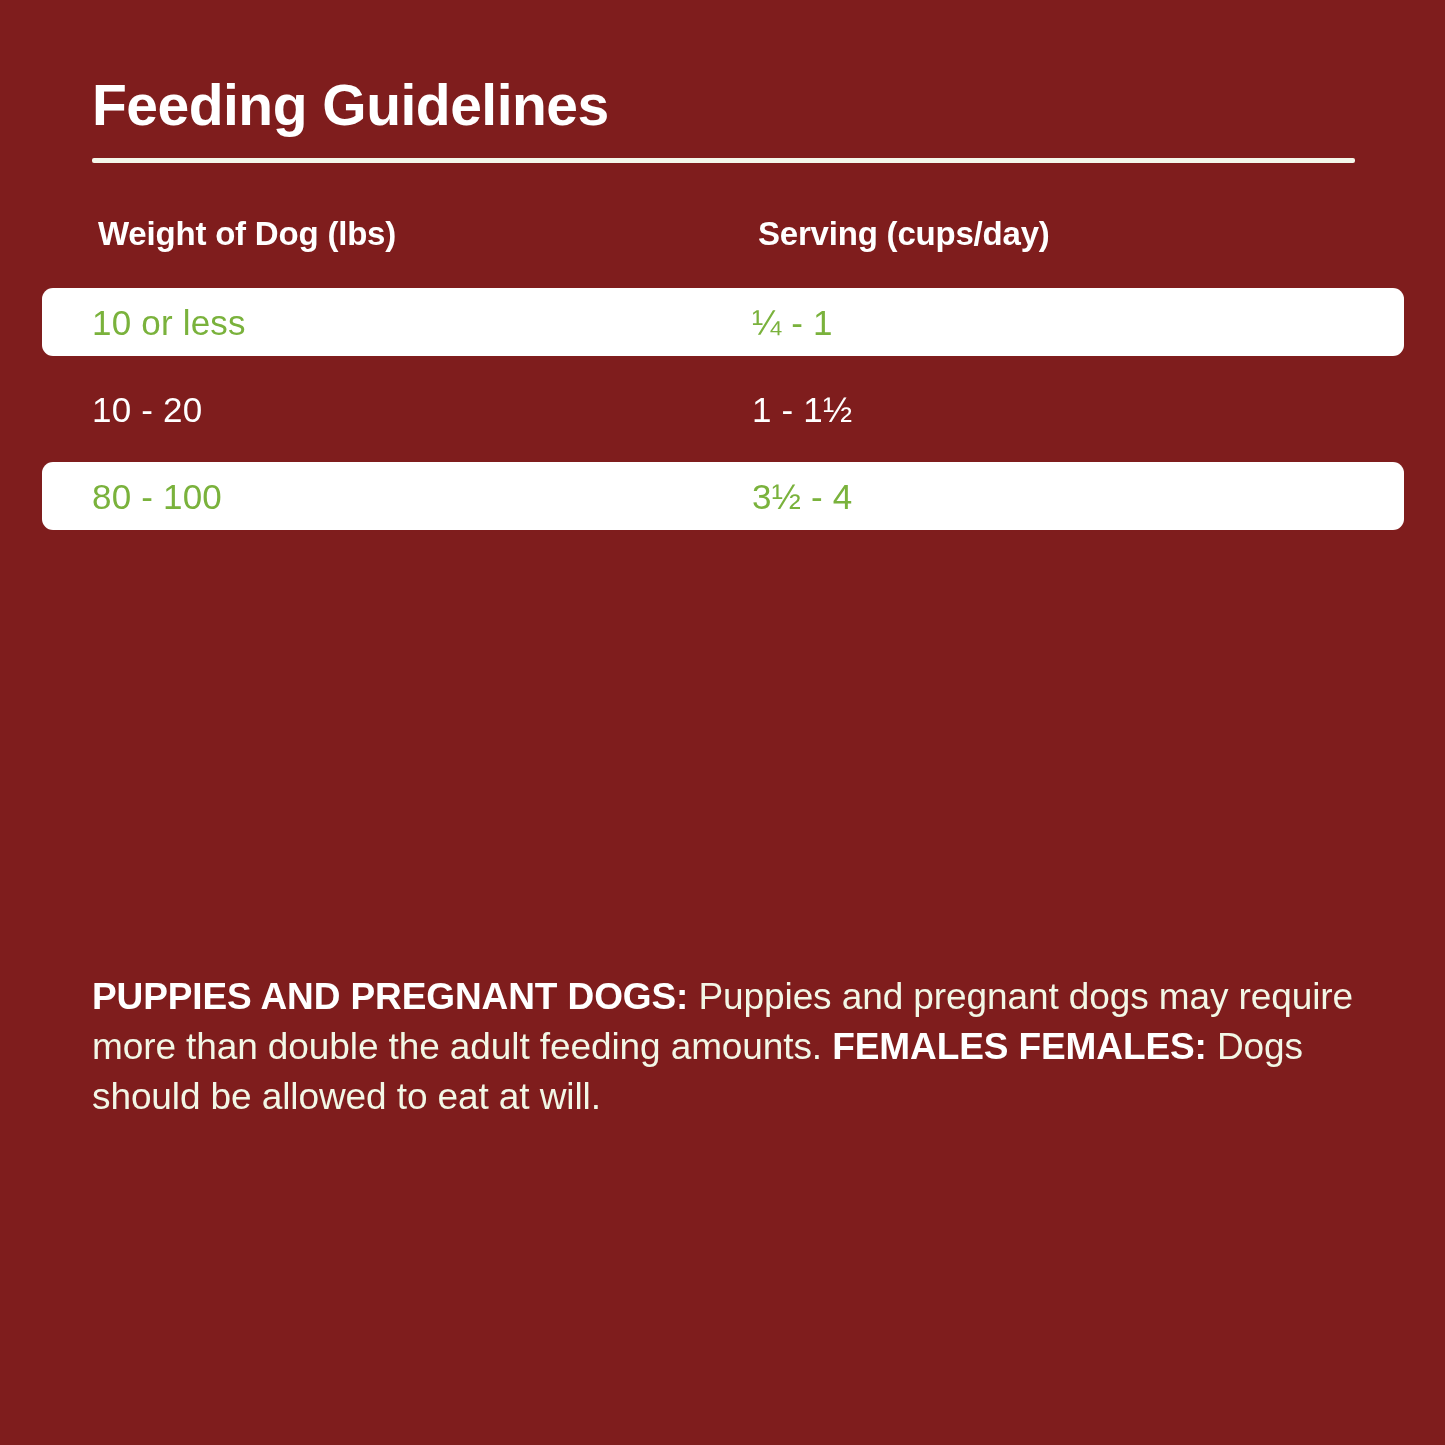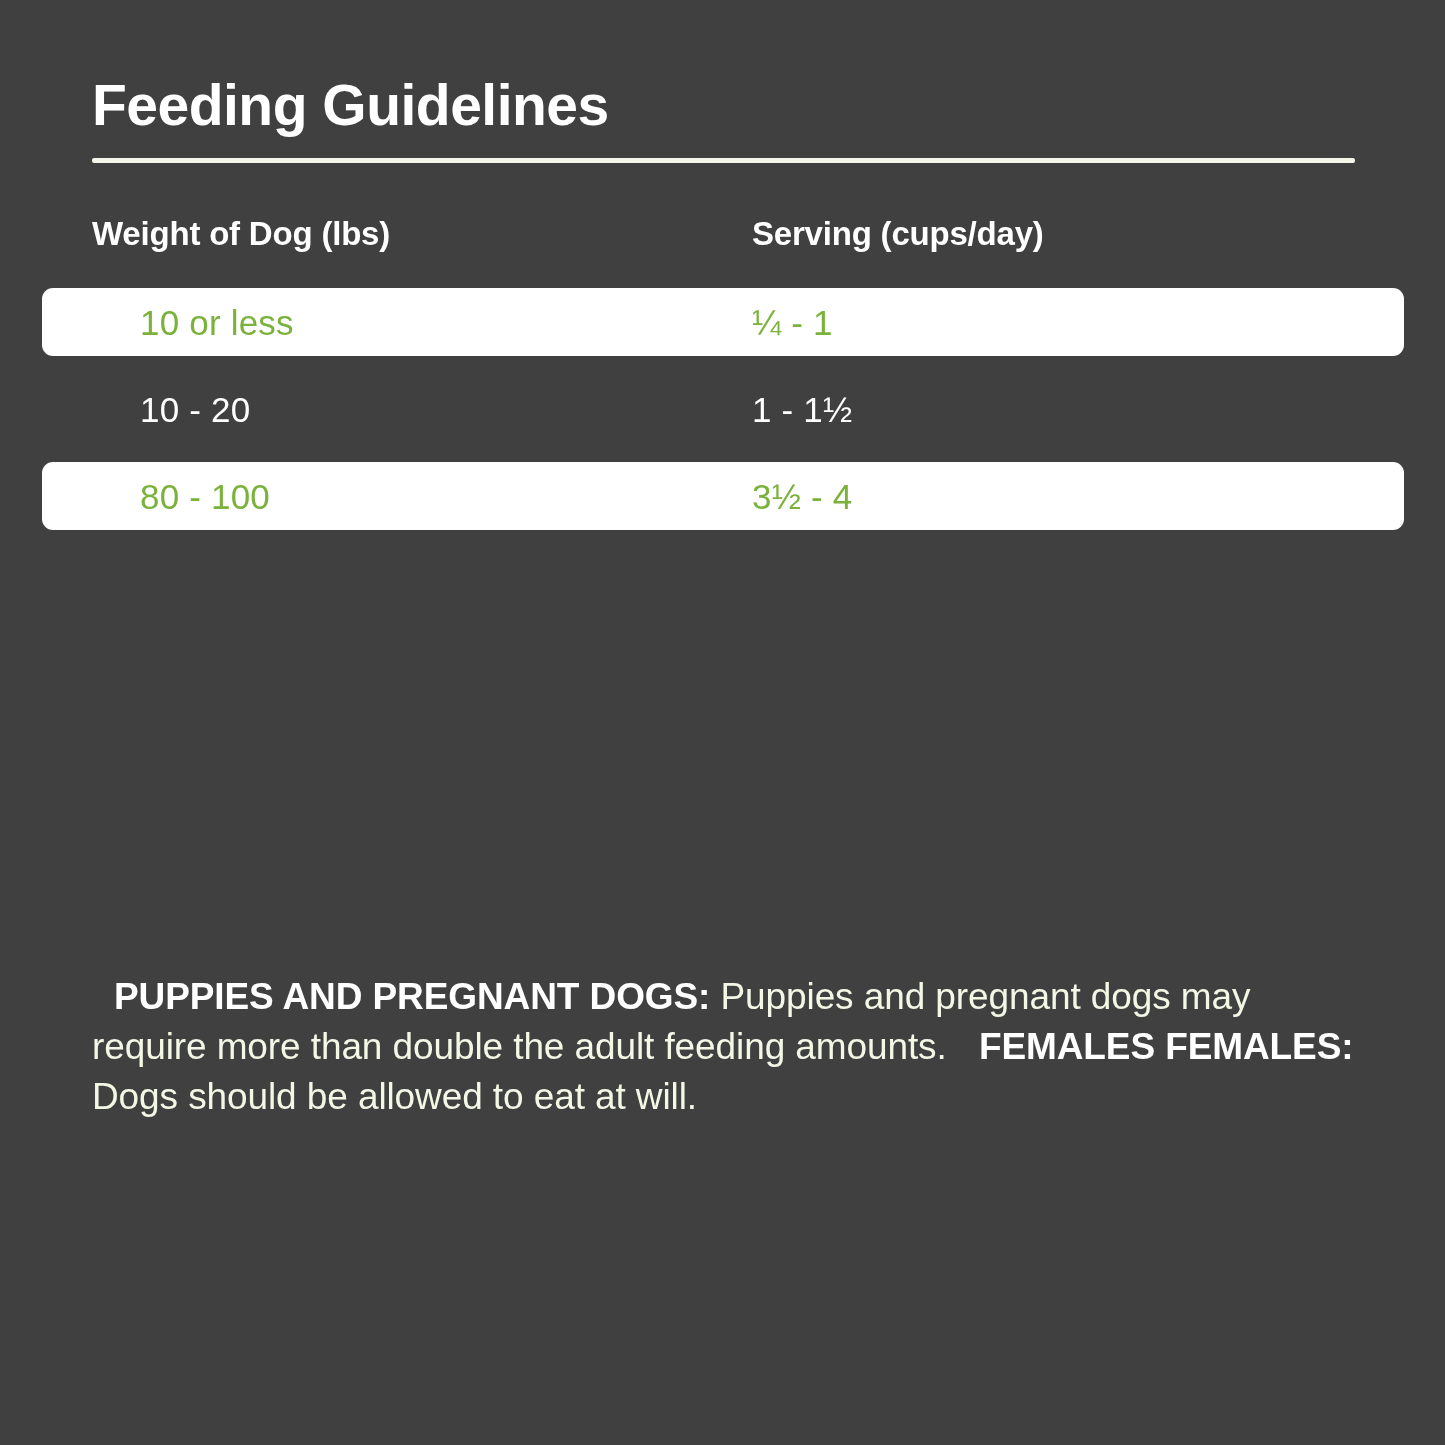--- a/index.html
+++ b/index.html
@@ -18,7 +18,7 @@
     position: relative;
     width: 1445px;
     height: 1445px;
-    background: #404040;
+    background: #7f1d1d;
     box-sizing: border-box;
   }
 

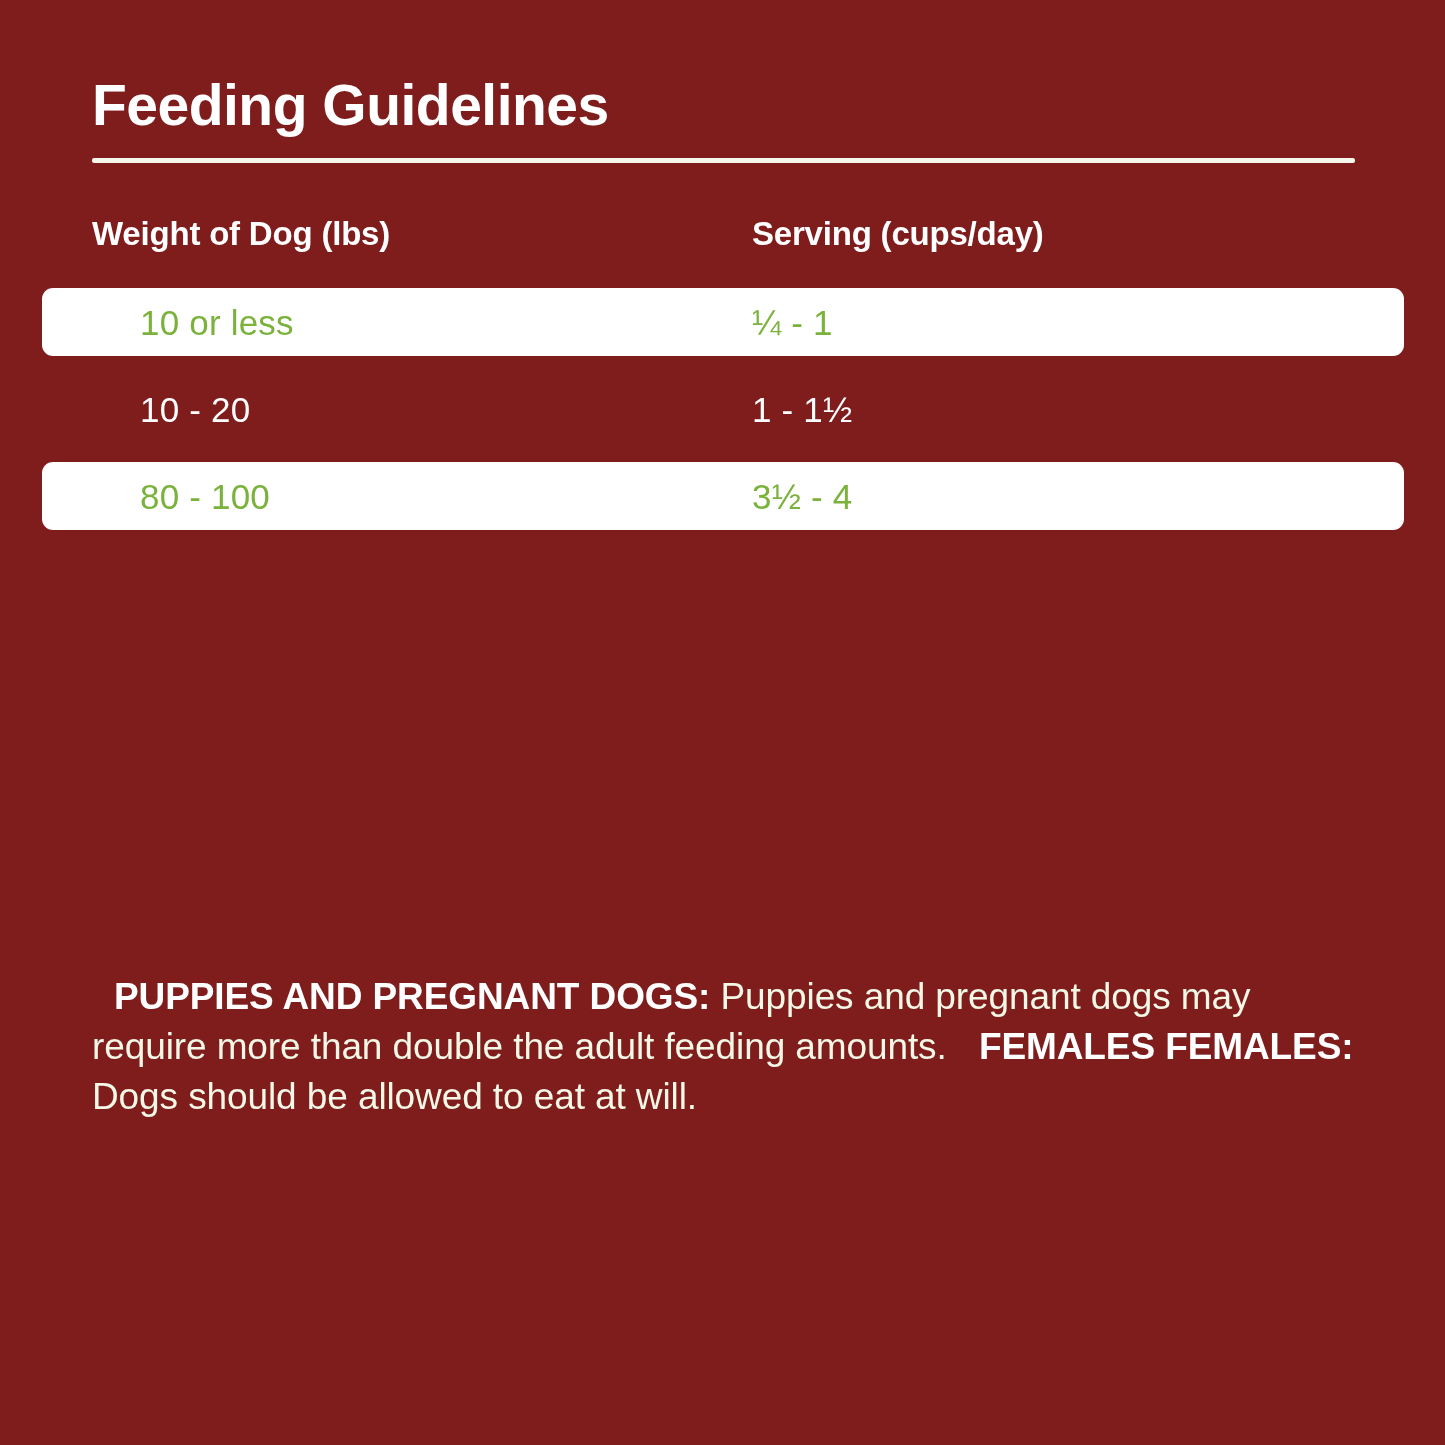--- a/index.html
+++ b/index.html
@@ -57,6 +57,7 @@
     position: relative;
     height: 72px;
     box-sizing: border-box;
+    margin-left: 6px;
   }
   .th {
     position: absolute;

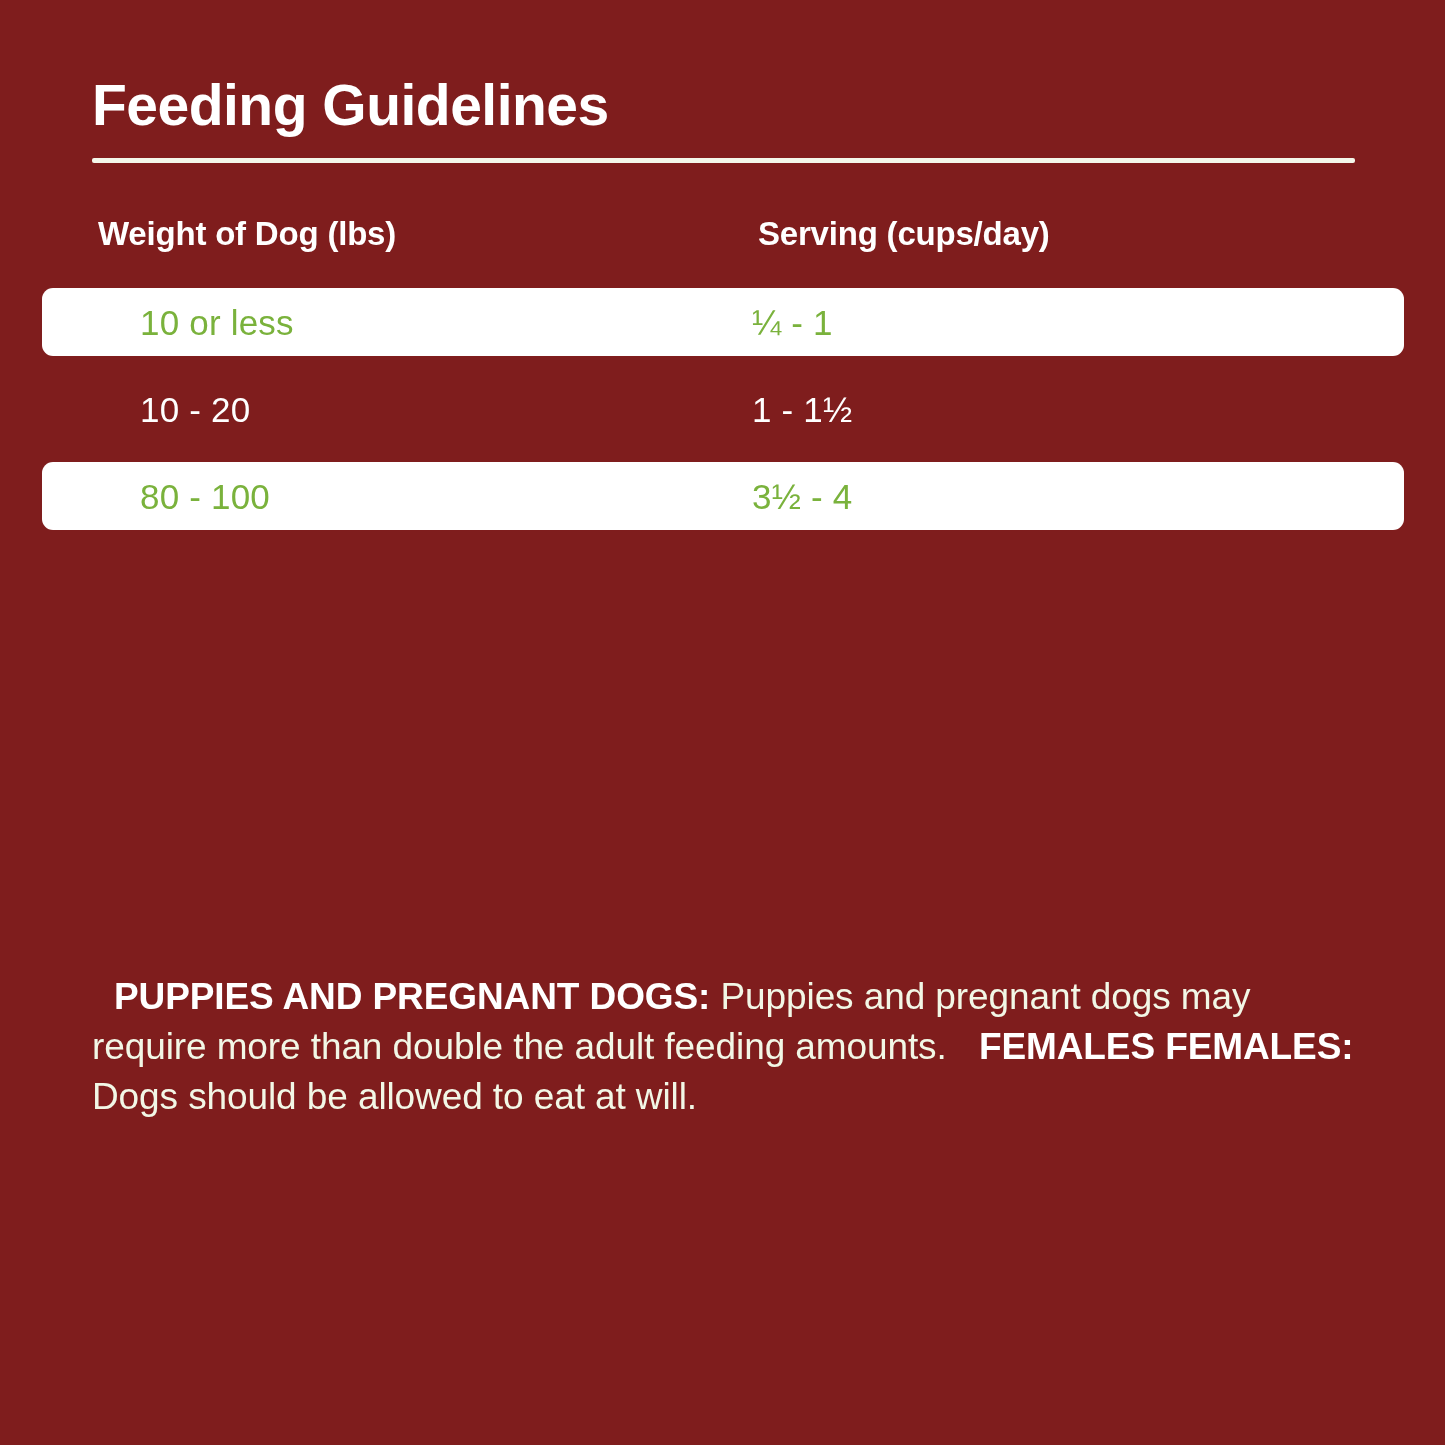--- a/index.html
+++ b/index.html
@@ -102,7 +102,7 @@
   .row.striped .cell {
     color: #7ab23c;
   }
-  .cell.col-weight { left: 92px; margin-left: 48px; }
+  .cell.col-weight { left: 92px; }
   .cell.col-serving { left: 752px; }
 
   

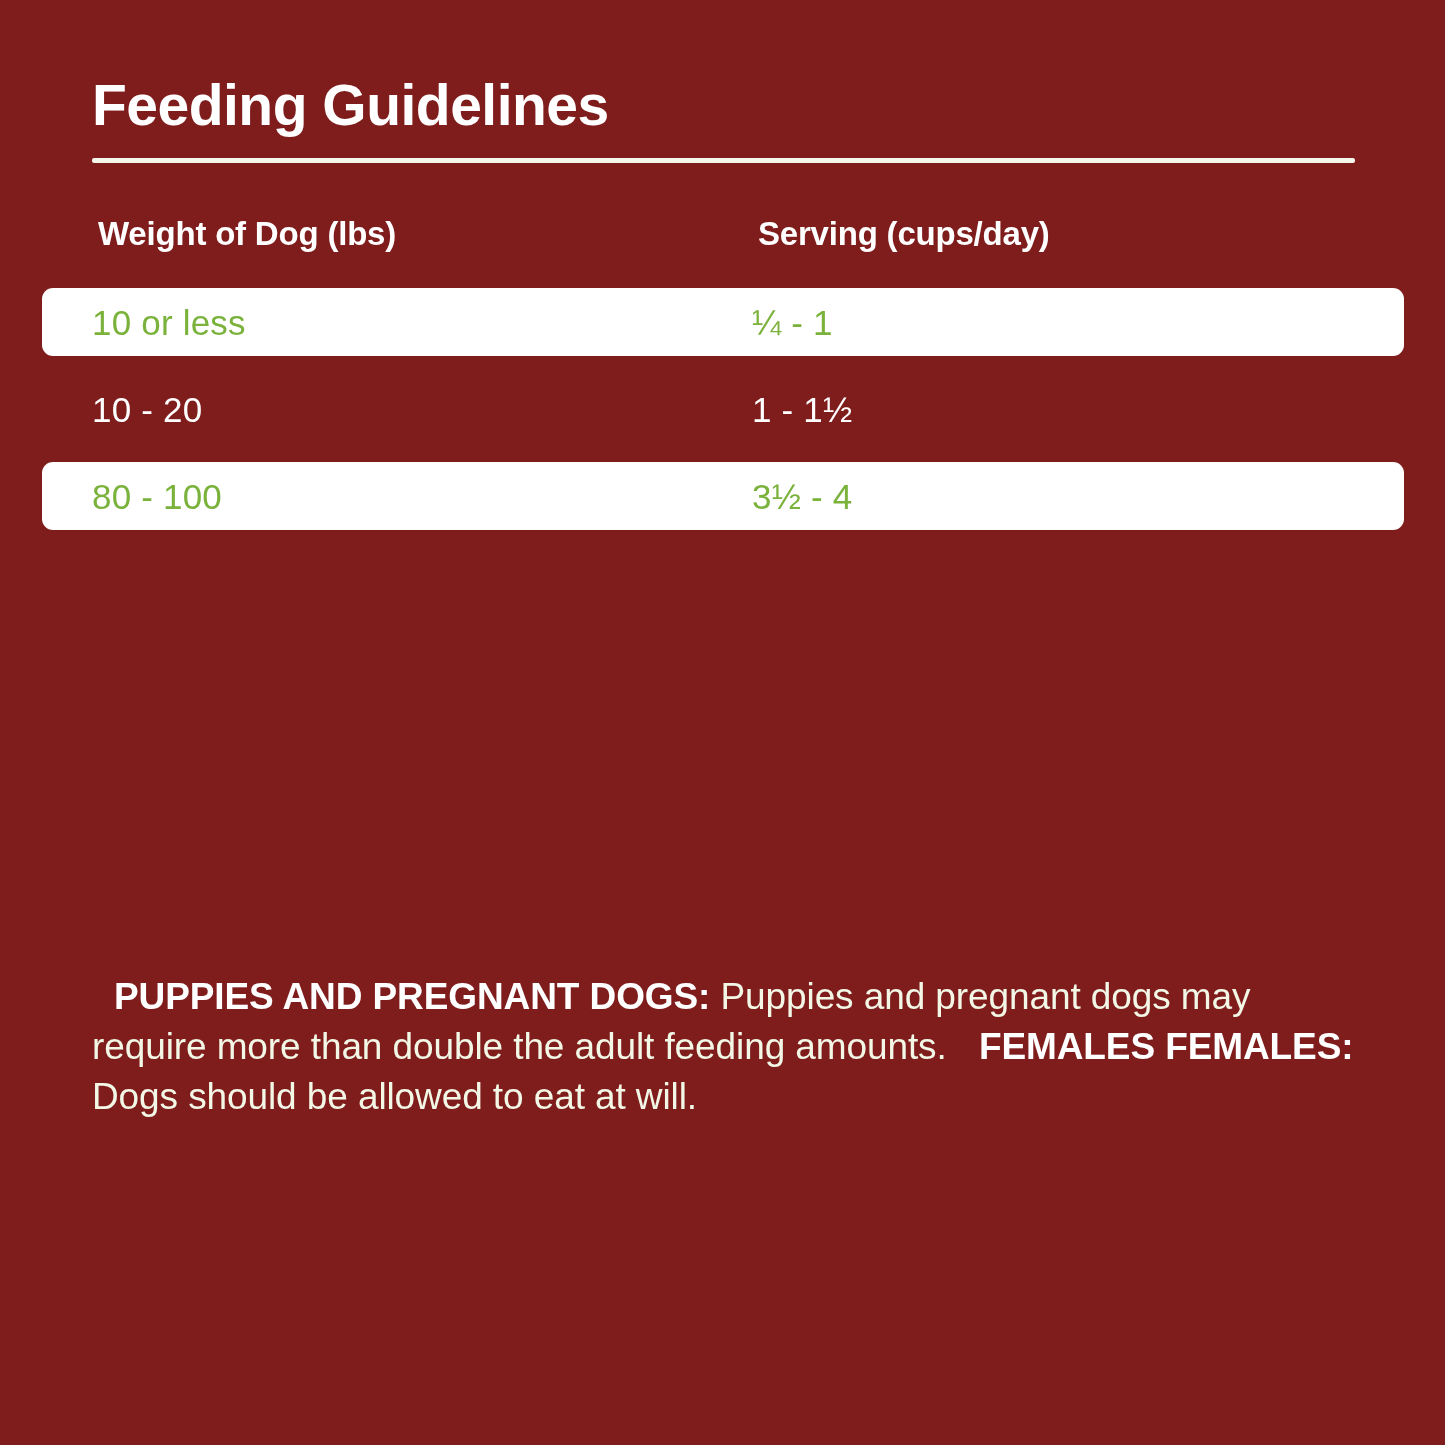--- a/index.html
+++ b/index.html
@@ -119,7 +119,6 @@
   #footnote b {
     font-weight: bold;
     color: #ffffff;
-    margin-left: 22px;
   }
 </style>
 </head>

